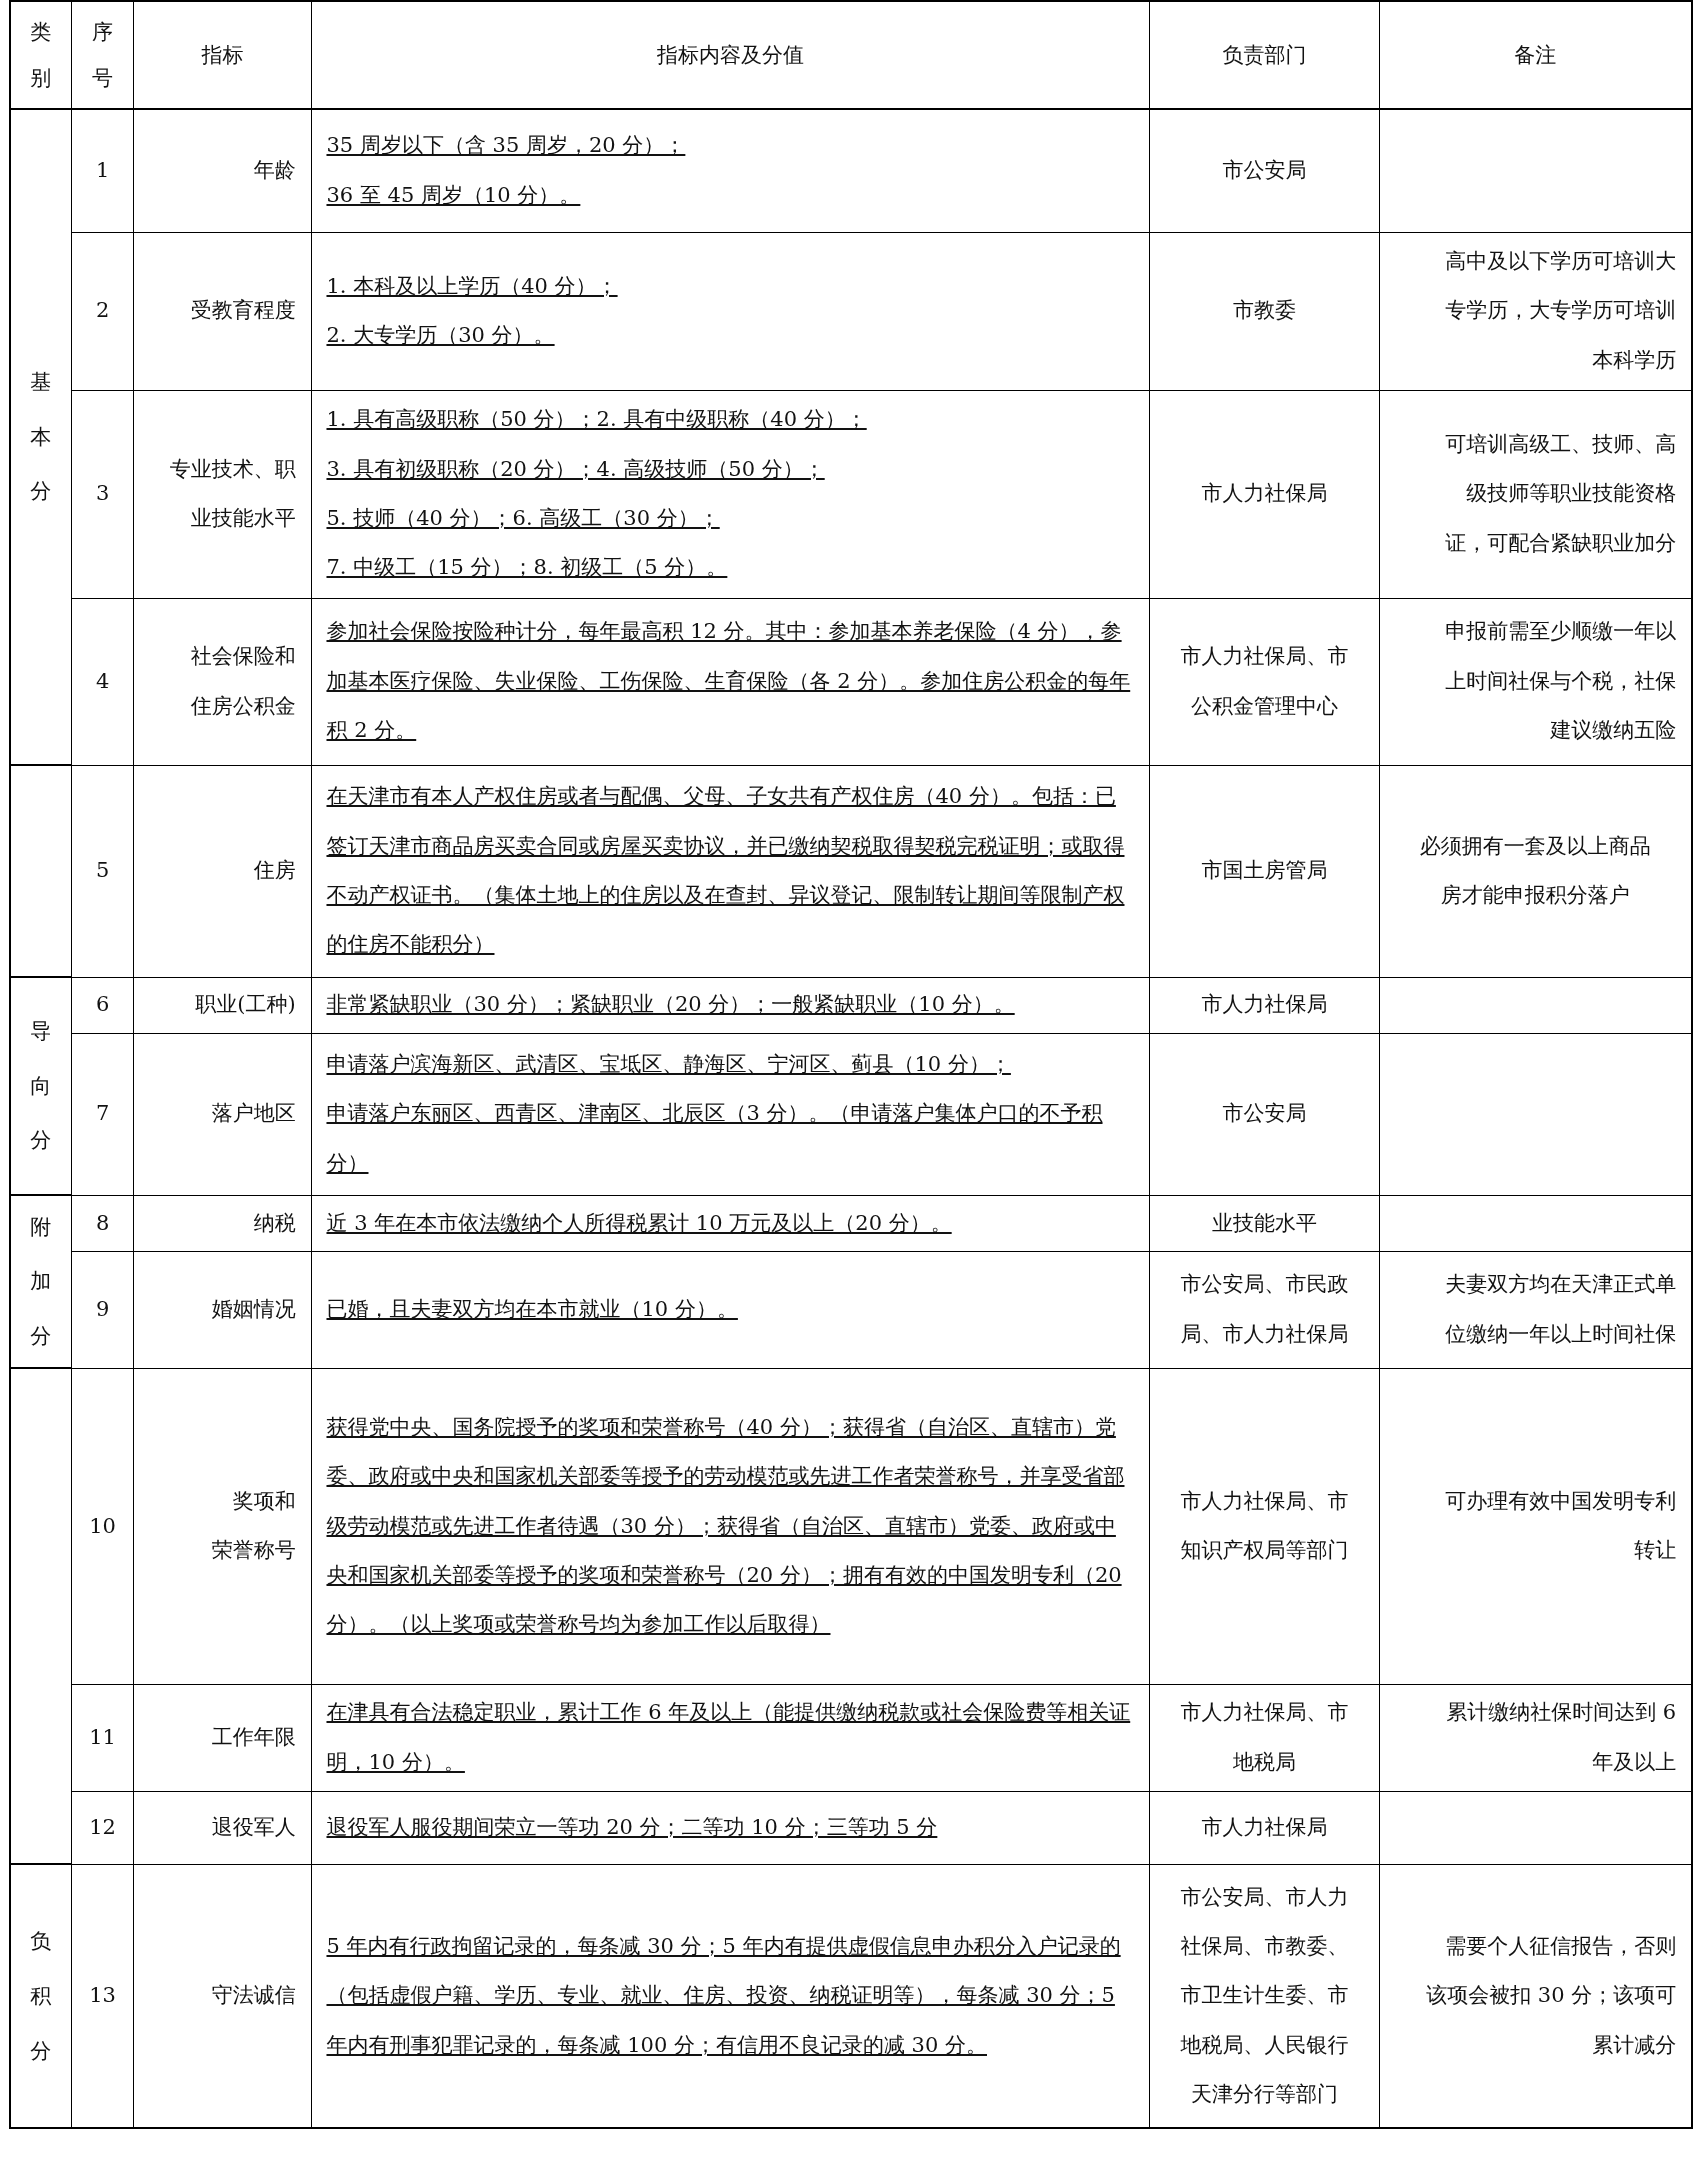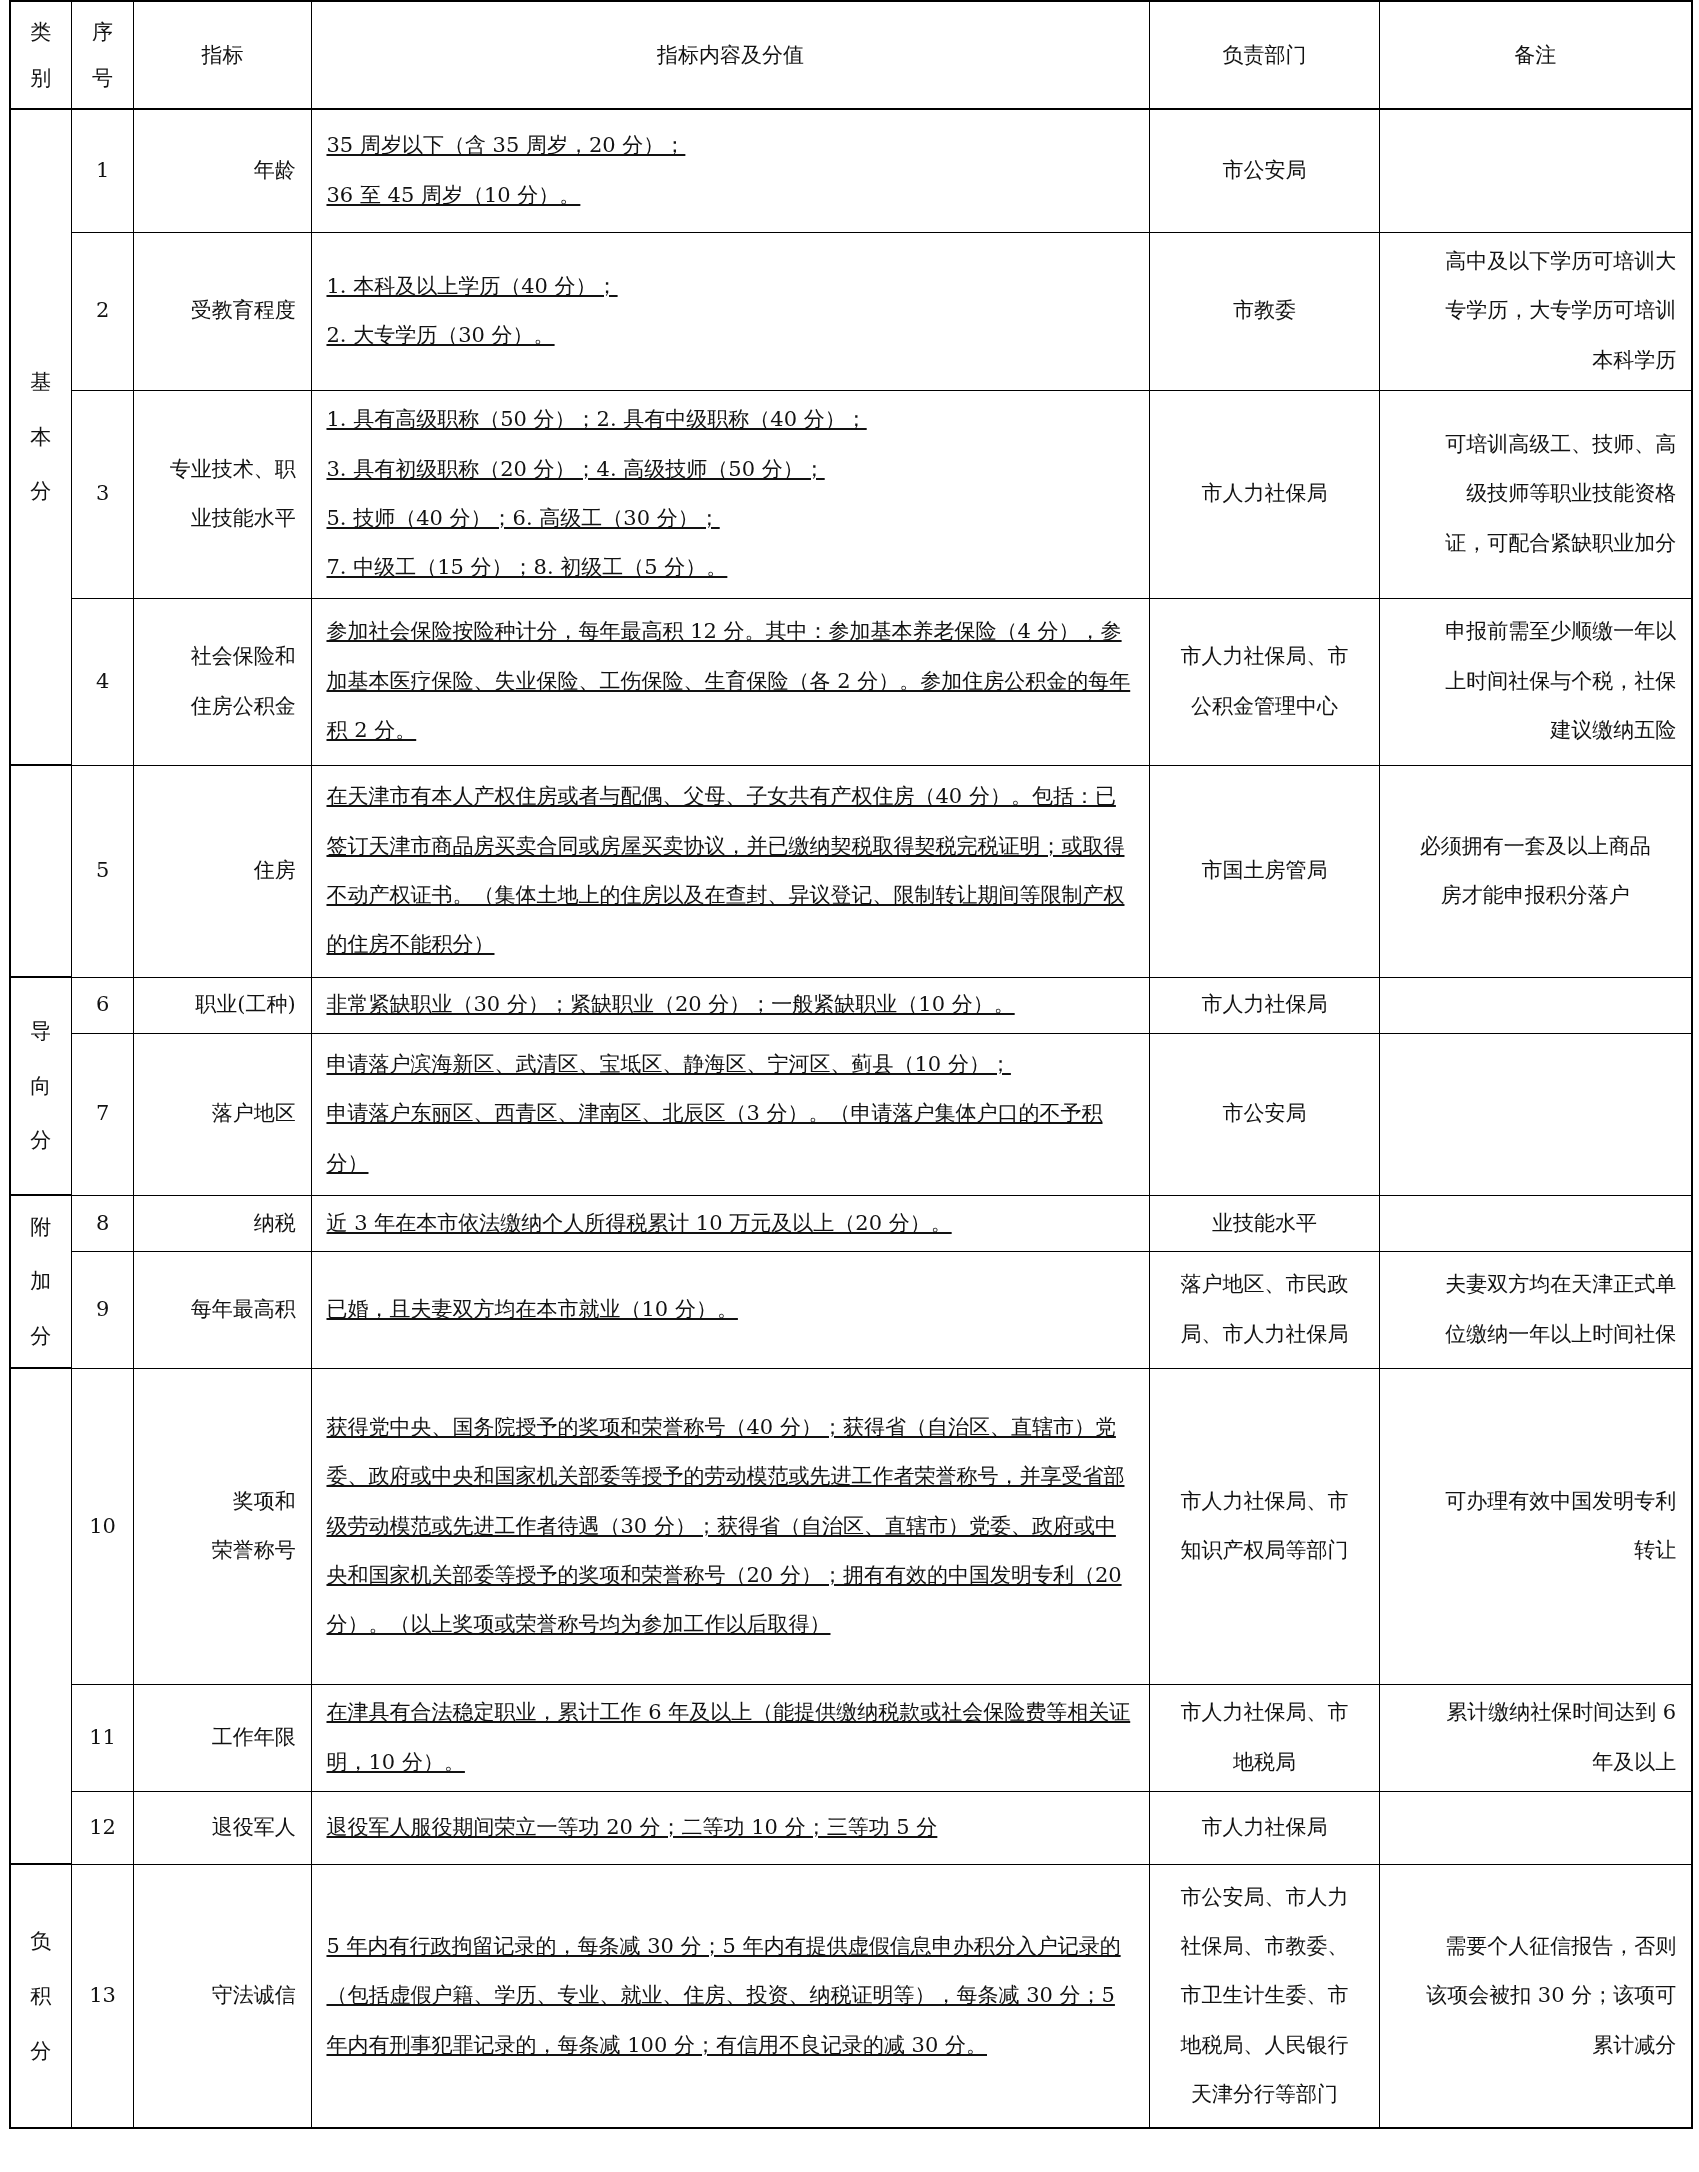--- a/index.html
+++ b/index.html
@@ -206,7 +206,7 @@
           <td class="content">
             <div class="para">已婚，且夫妻双方均在本市就业（10 分）。</div>
           </td>
-          <td class="dept">落户地区、市民政
+          <td class="dept">市公安局、市民政
 局、市人力社保局</td>
           <td class="remark">夫妻双方均在天津正式单
 位缴纳一年以上时间社保</td>

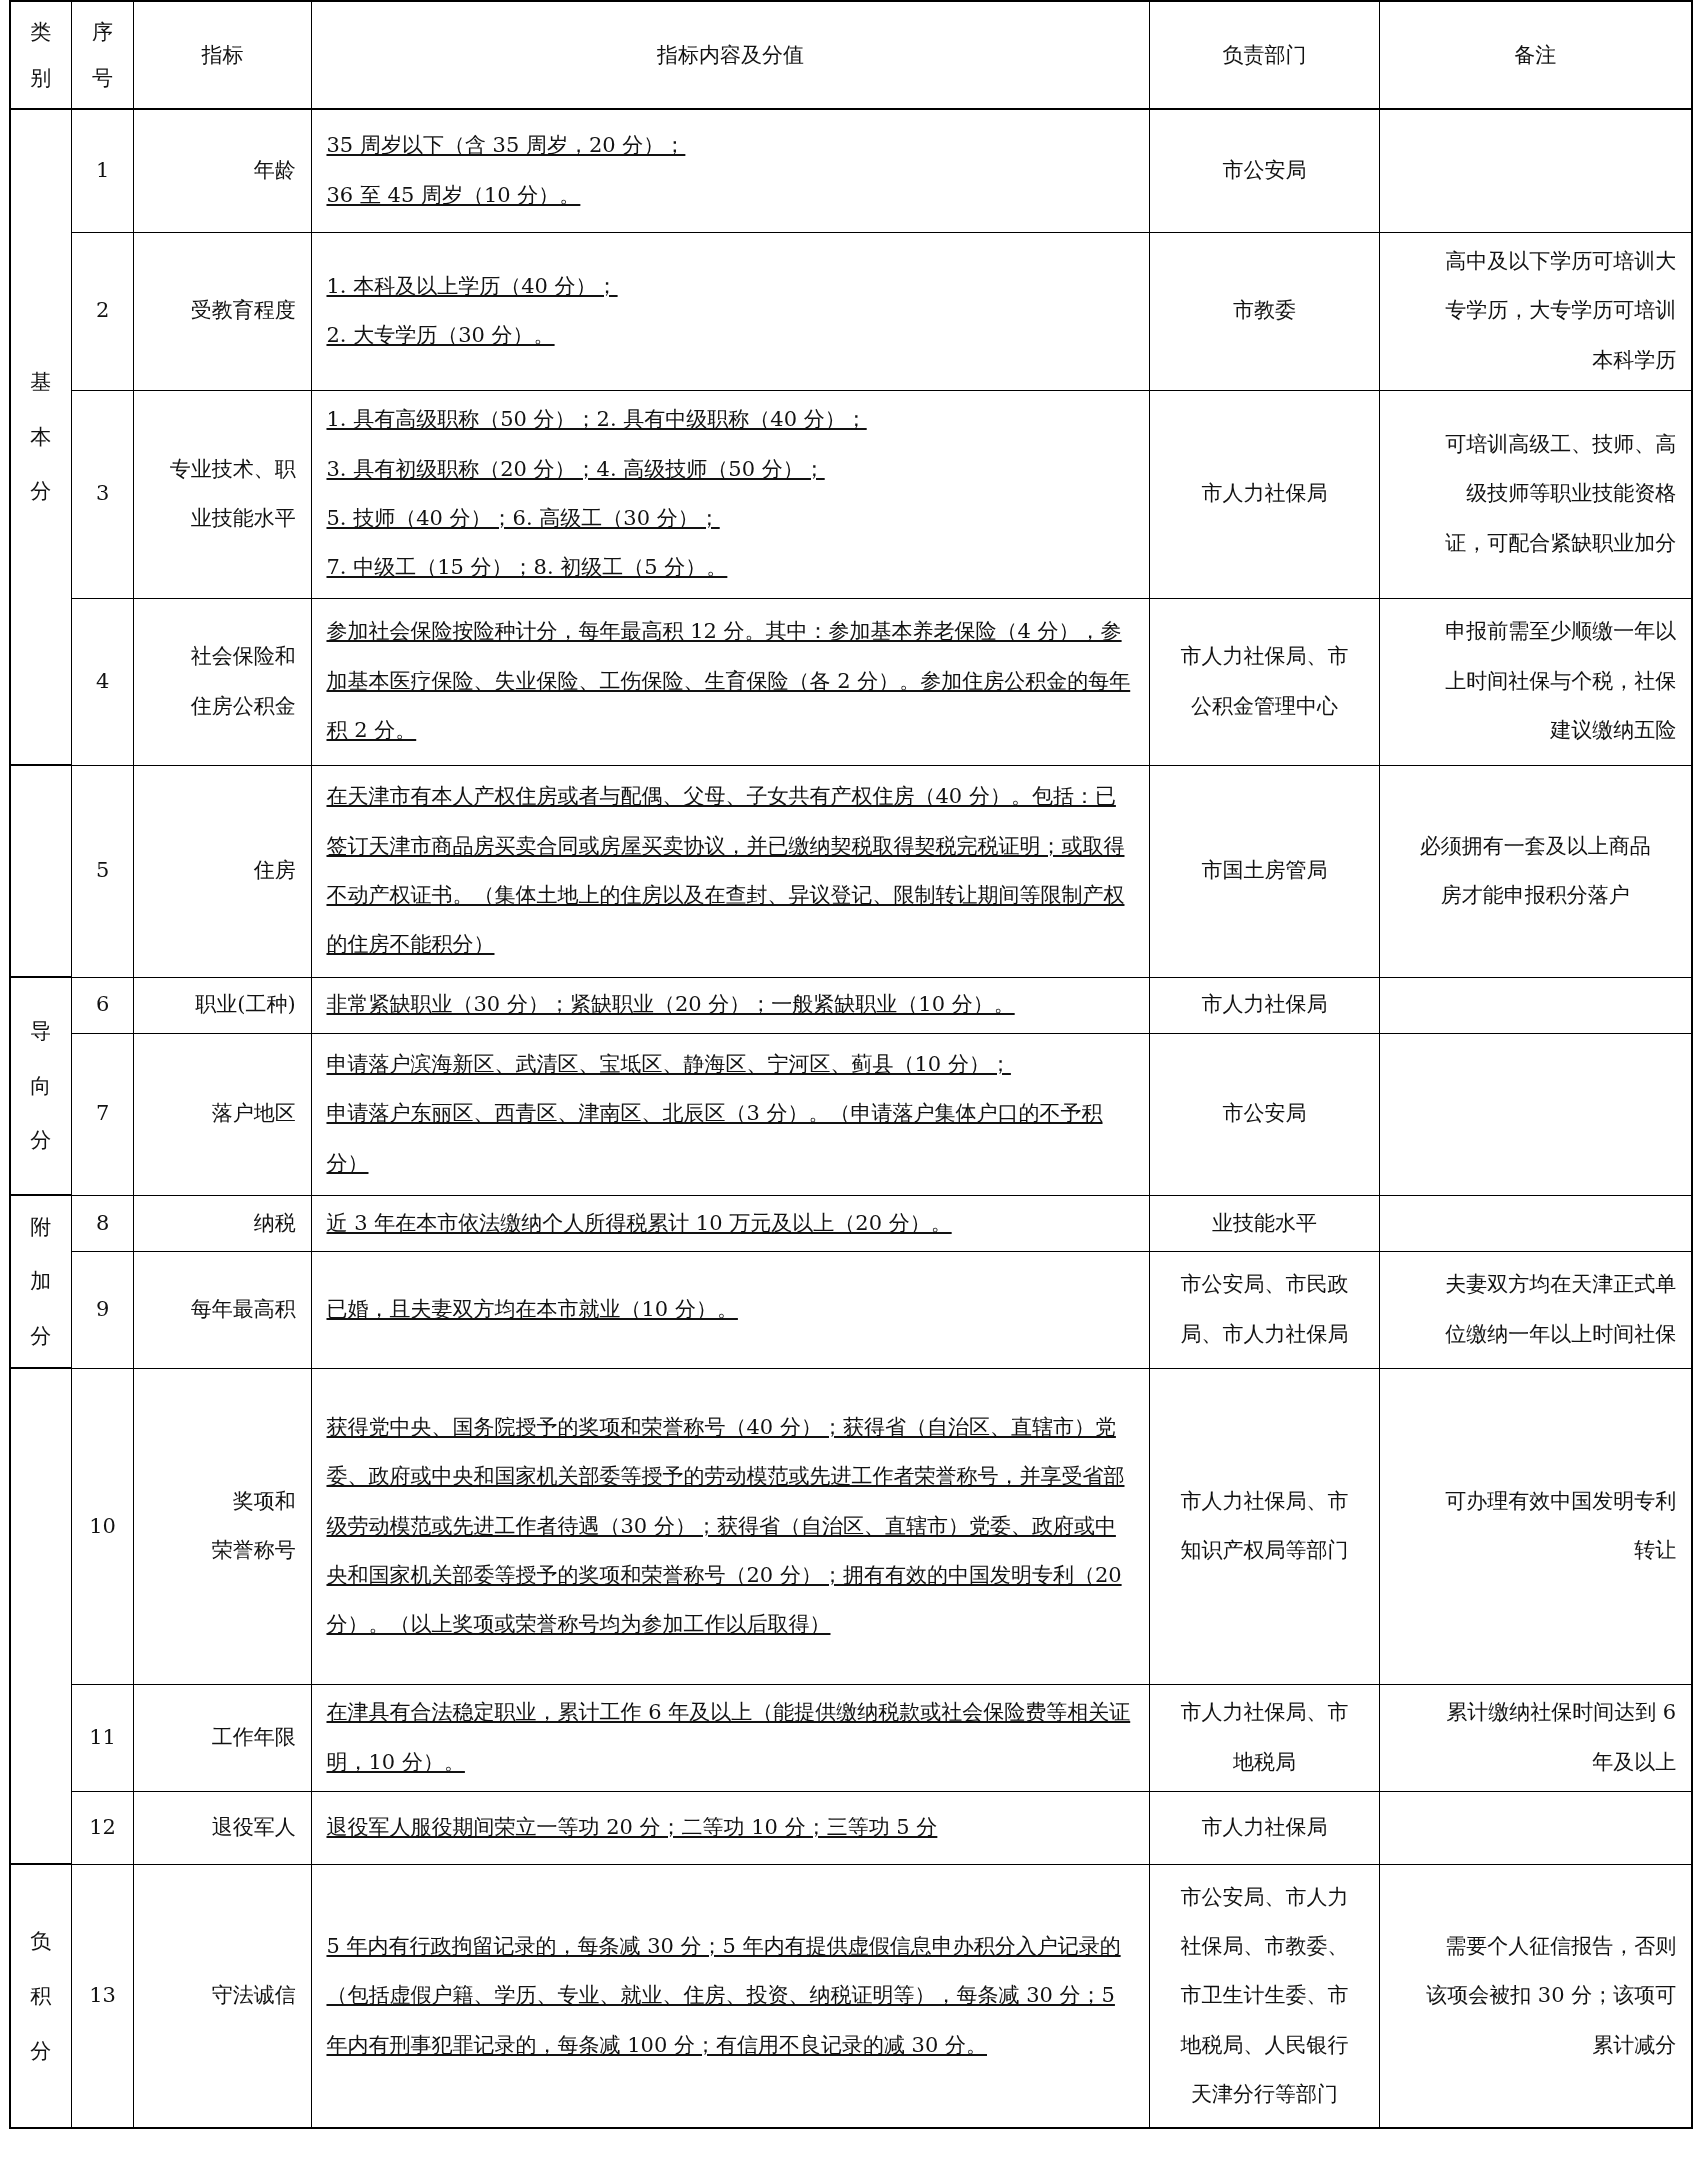--- a/index.html
+++ b/index.html
@@ -202,7 +202,7 @@
         </tr>
         <tr>
           <td class="no">9</td>
-          <td class="ind">每年最高积</td>
+          <td class="ind">婚姻情况</td>
           <td class="content">
             <div class="para">已婚，且夫妻双方均在本市就业（10 分）。</div>
           </td>

